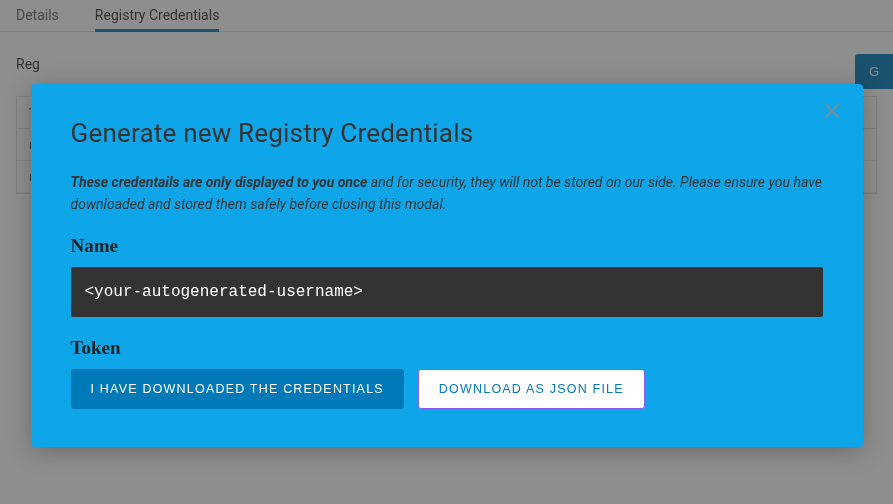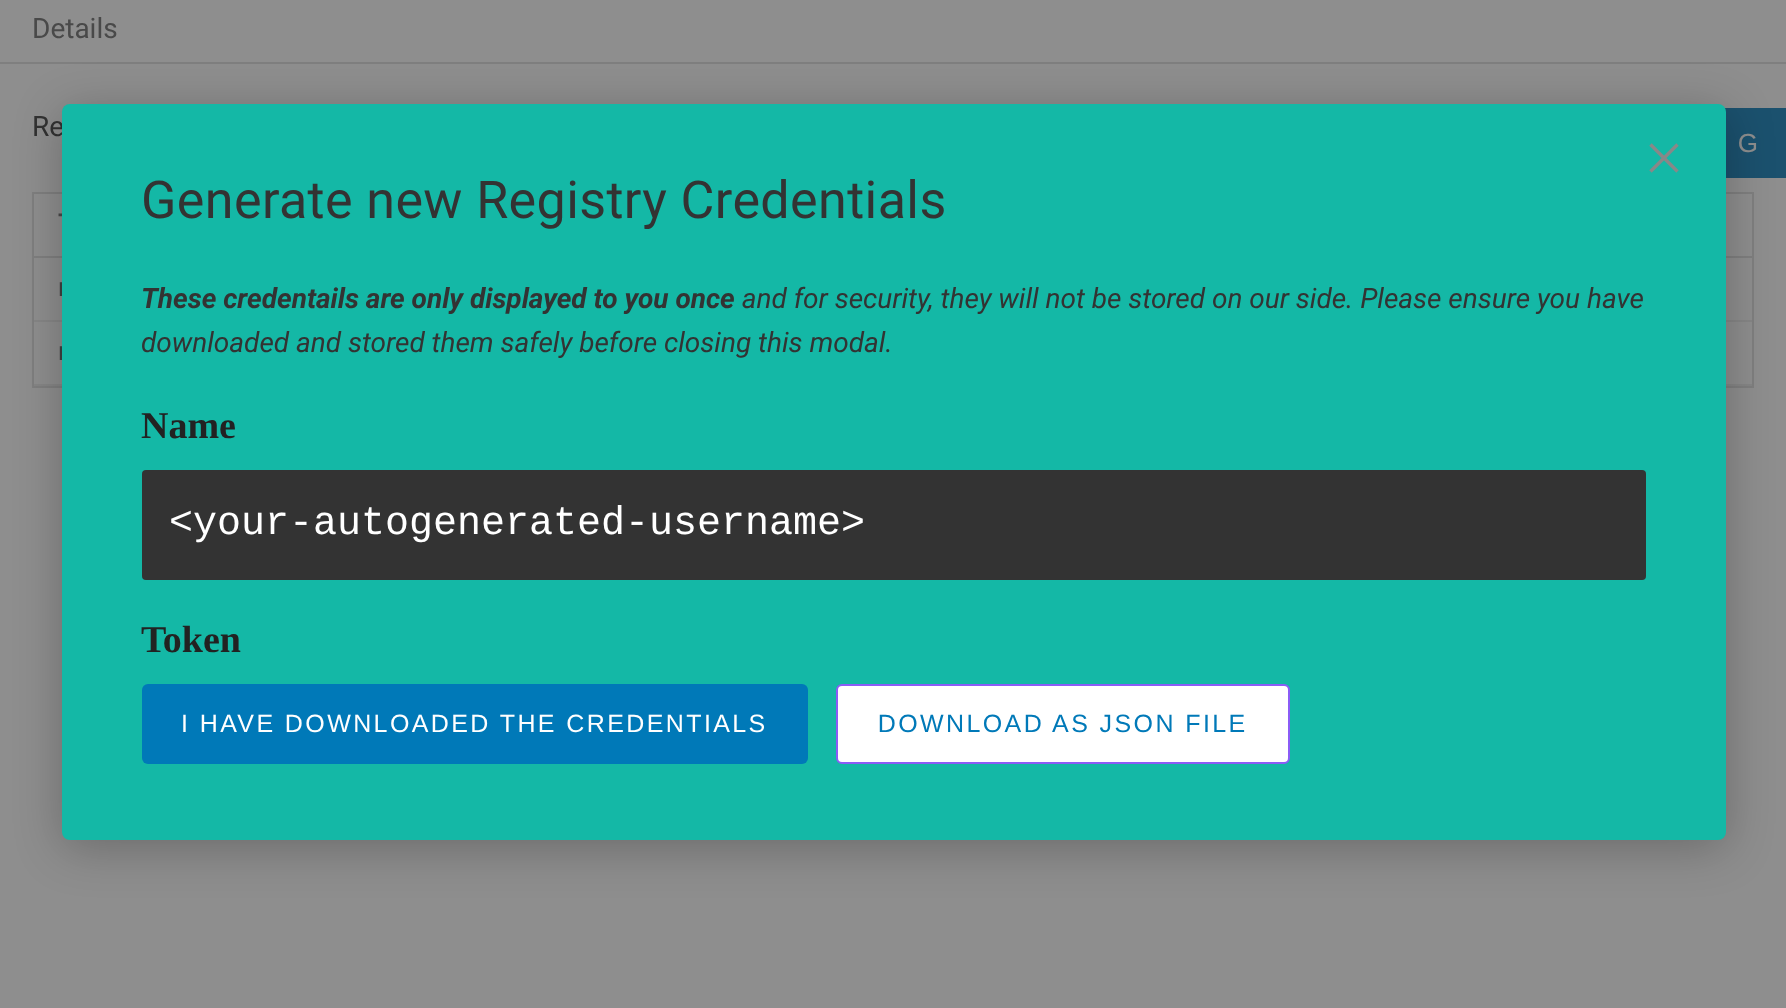--- a/index.html
+++ b/index.html
@@ -179,6 +179,7 @@
 <div class="background">
   <div class="tabs">
     <div class="tab">Details</div>
+    <div class="tab active">Registry Credentials</div>
   </div>
   <div class="page-subheader">Reg</div>
   <button class="top-right-button">G</button>

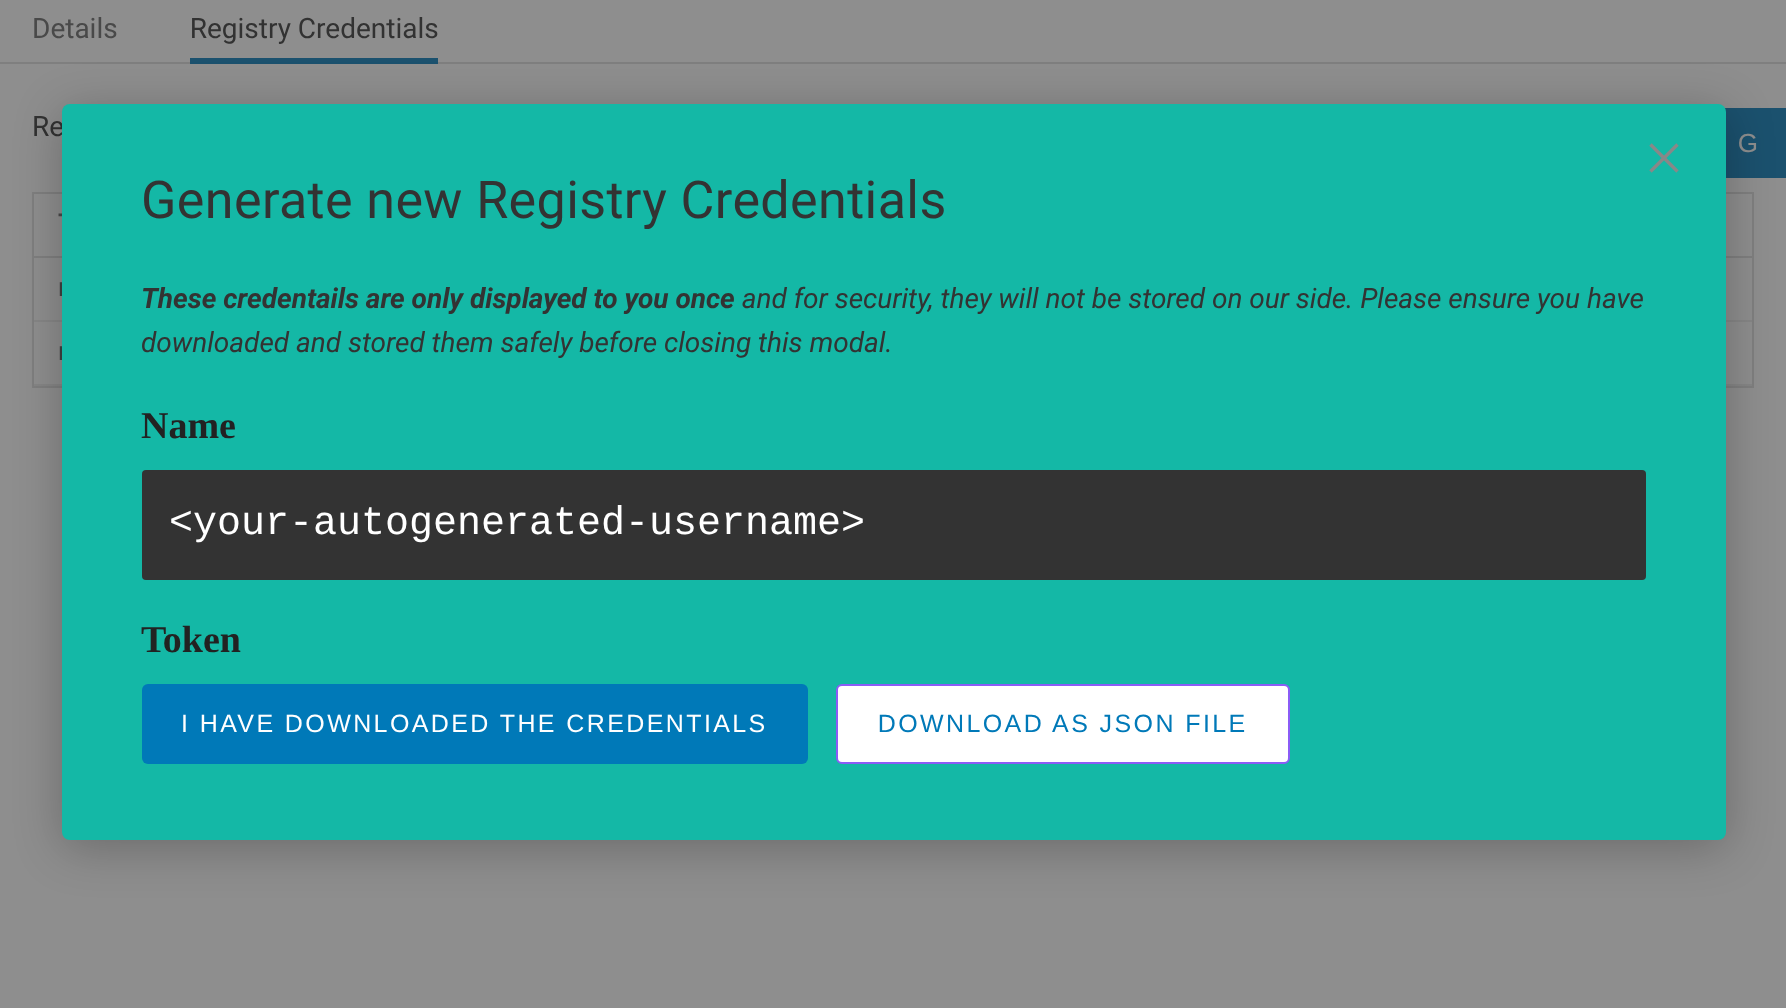--- a/index.html
+++ b/index.html
@@ -90,9 +90,9 @@
       justify-content: center;
     }
     .modal {
-      background: #14b8a6;
+      background: #0ea5e9;
       width: 832px;
-      margin-top: 52px;
+      margin-top: 84px;
       border-radius: 4px;
       box-shadow: 0 4px 24px rgba(0,0,0,0.25);
       padding: 34px 40px 38px 40px;

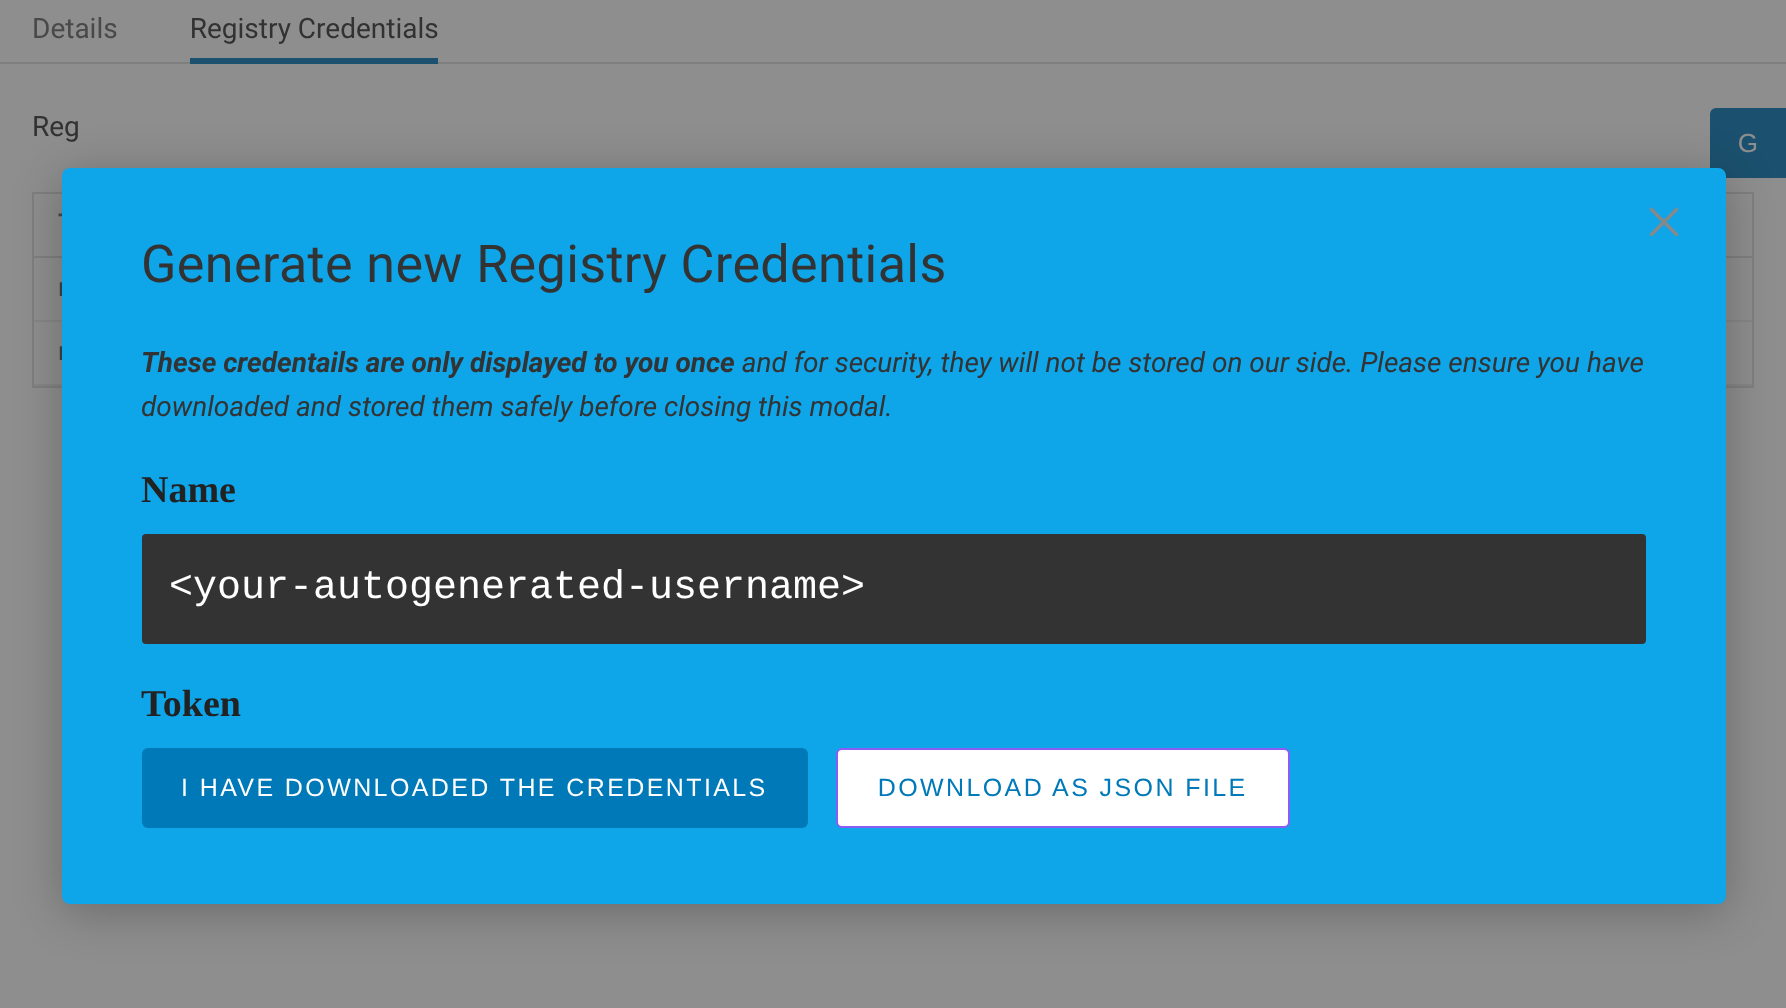--- a/index.html
+++ b/index.html
@@ -139,7 +139,7 @@
       background: #333;
       color: #fff;
       font-family: "SFMono-Regular", Consolas, "Liberation Mono", Menlo, monospace;
-      font-size: 20px;
+      font-size: 16px;
       padding: 16px 14px;
       border-radius: 2px;
       margin-bottom: 20px;

